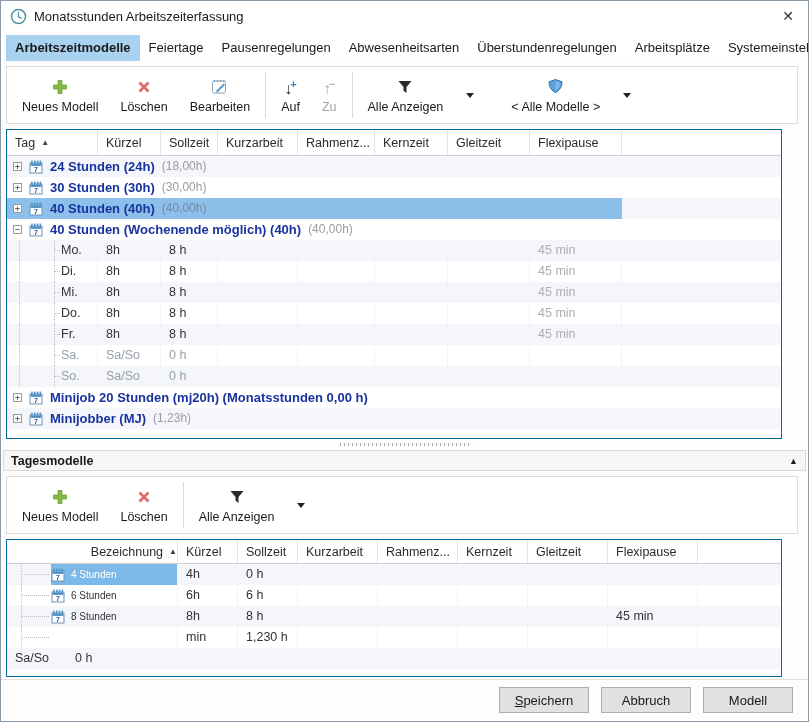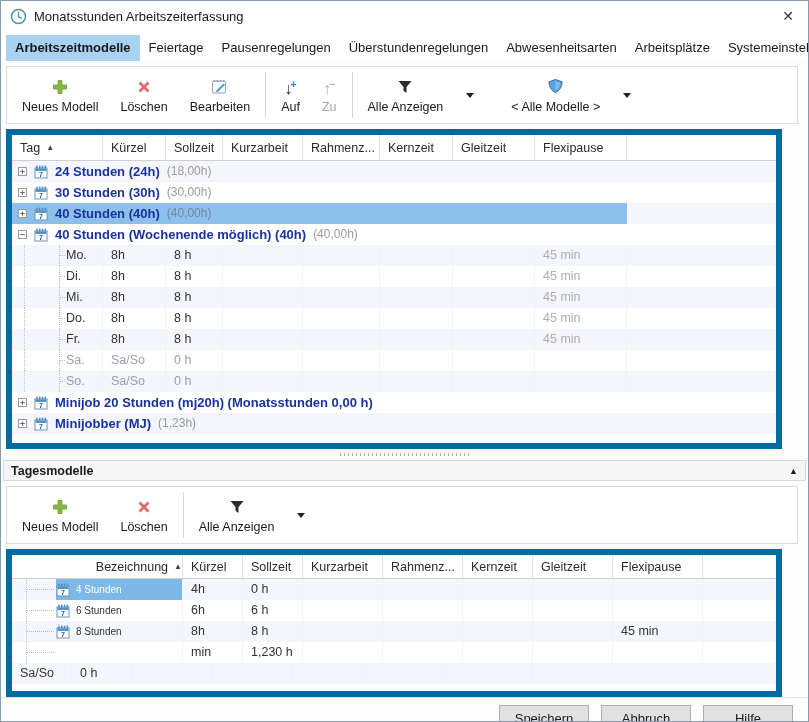--- a/index.html
+++ b/index.html
@@ -95,8 +95,8 @@
         <div class="tab active">Arbeitszeitmodelle</div>
         <div class="tab">Feiertage</div>
         <div class="tab">Pausenregelungen</div>
+        <div class="tab">Abwesenheitsarten</div>
         <div class="tab">Überstundenregelungen</div>
-        <div class="tab">Abwesenheitsarten</div>
         <div class="tab">Arbeitsplätze</div>
         <div class="tab">Systemeinstellungen</div>
       </div>

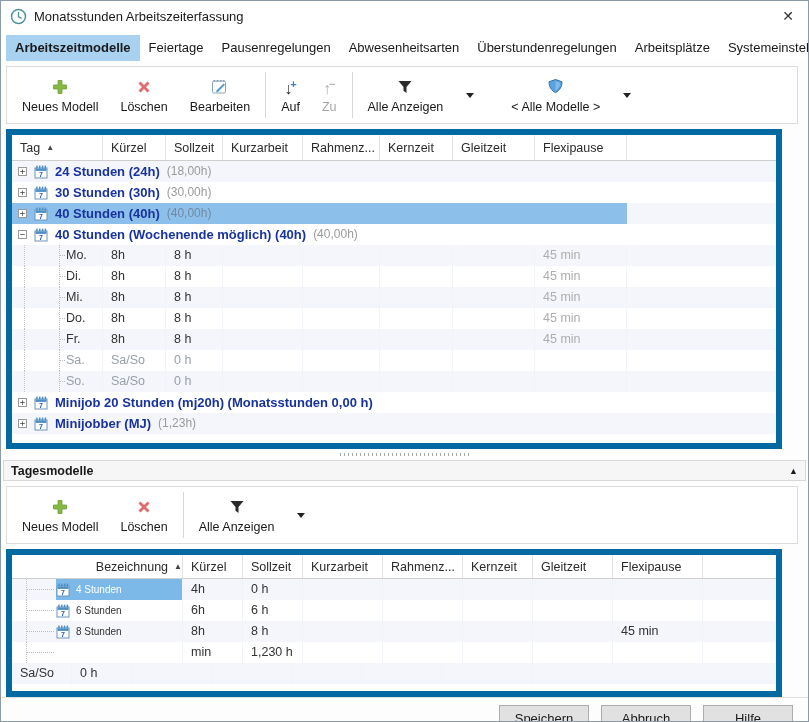--- a/index.html
+++ b/index.html
@@ -30,7 +30,7 @@
   .arrowtxt .mod{font-size:11px;font-weight:bold;color:#3b82c4;vertical-align:super;margin-left:-2px;}
   .tbtn.disabled .arrowtxt,.tbtn.disabled .arrowtxt .mod{color:#b3b3b3;}
   
-  .grid{margin:5px 26px 0 5px;border:6px solid #0369a1;background:#fff;flex:0 0 auto;}
+  .grid{margin:5px 26px 0 5px;border:1px solid #0369a1;background:#fff;flex:0 0 auto;}
   .ghead{display:flex;height:26px;border-bottom:1px solid #cfcfcf;align-items:stretch;}
   .hcell{display:flex;align-items:center;padding-left:8px;font-size:12.5px;color:#2b2b2b;border-right:1px solid #e4e4e4;white-space:nowrap;overflow:hidden;flex:0 0 auto;}
   .hfill{flex:1 1 auto;border-right:none;}

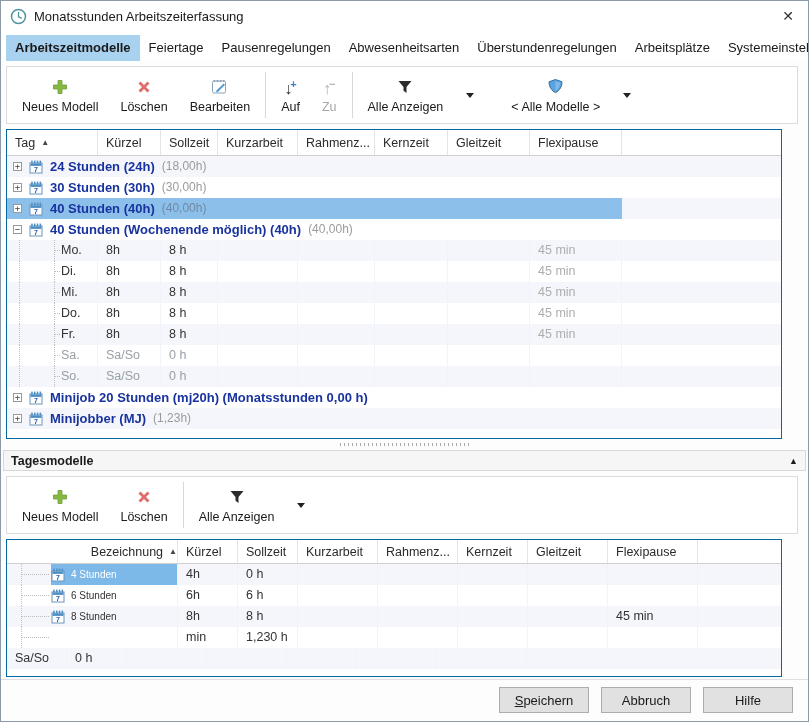--- a/index.html
+++ b/index.html
@@ -614,7 +614,7 @@
   <div class="footer" id="footer">
       <button class="fbtn"><span class="ak">S</span>peichern</button>
       <button class="fbtn">Abbruch</button>
-      <button class="fbtn">Hilfe</button>
+      <button class="fbtn">Modell</button>
     </div>
 
 </div>

